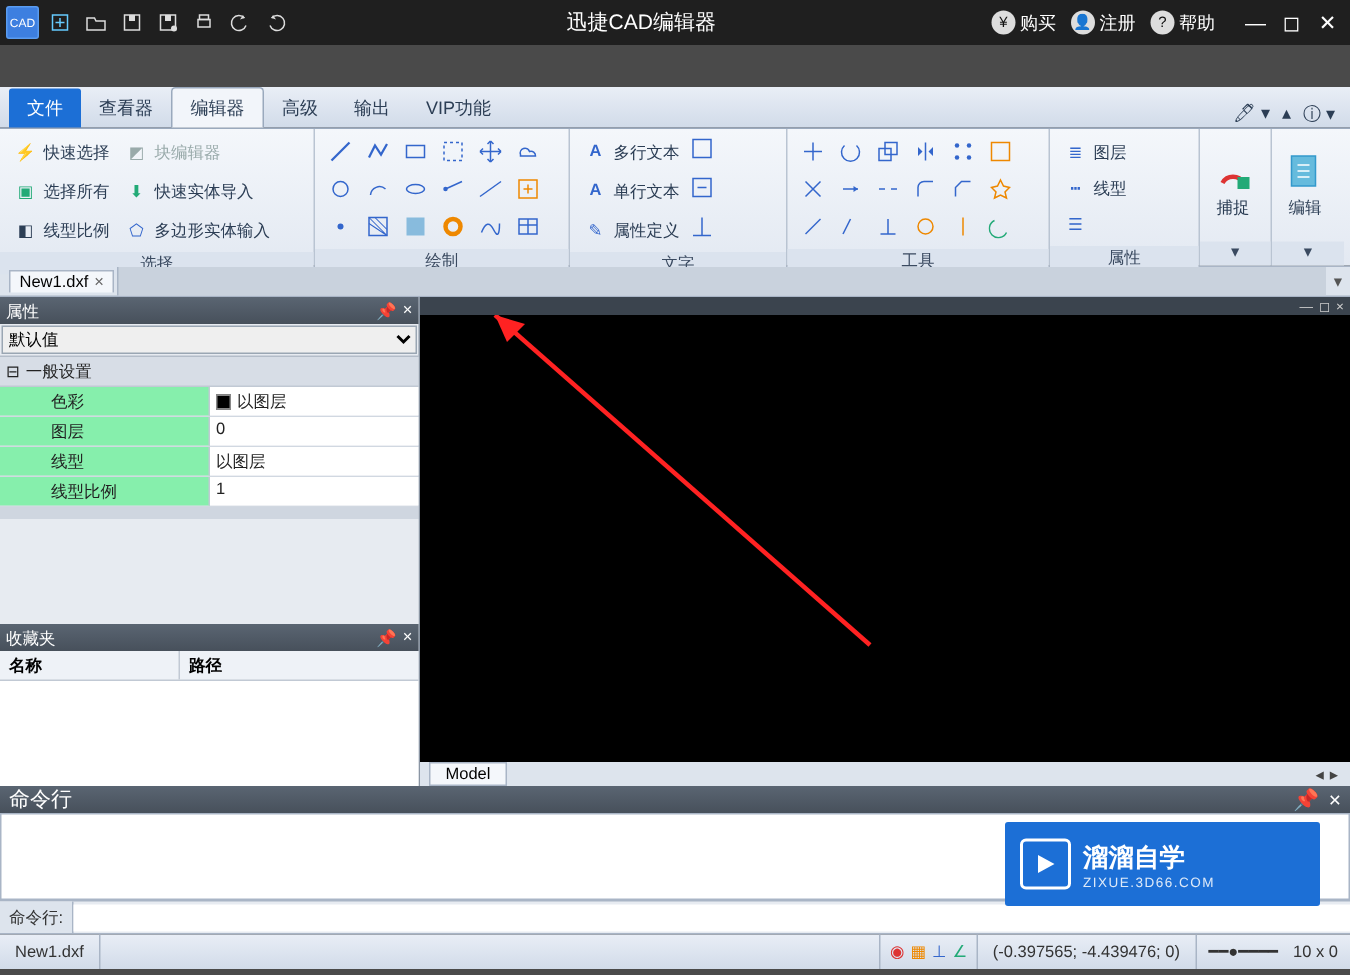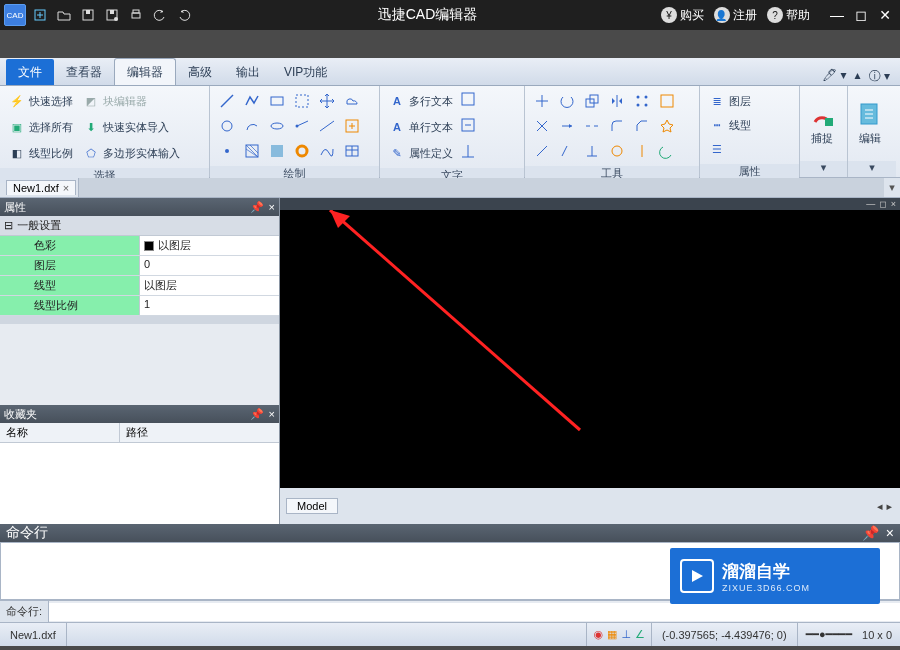--- a/index.html
+++ b/index.html
@@ -525,6 +525,9 @@
           <span>×</span>
         </div>
     </div>
+    <div class="propsel">
+      <select><option>默认值</option></select>
+    </div>
     <div class="proptable">
       <div class="section">
           <span>⊟</span>

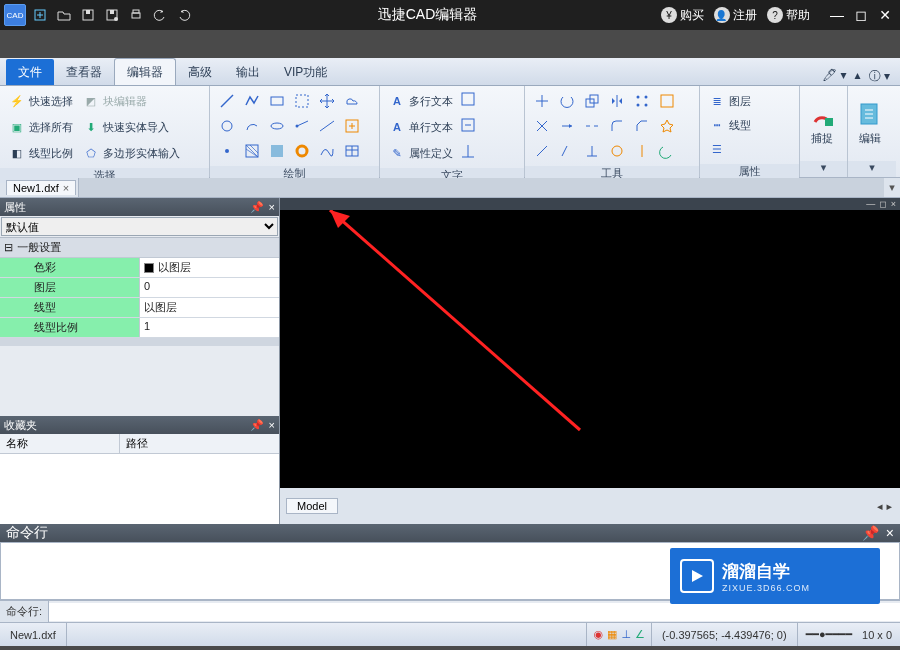--- a/index.html
+++ b/index.html
@@ -58,7 +58,7 @@
   .favhdr{height:18px;background:linear-gradient(#5a6572,#47505b);color:#fff;font-size:11px;display:flex;align-items:center;padding:0 4px;}
   .favhdr .sp{margin-left:auto;display:flex;gap:4px;}
   .favtable{display:flex;font-size:11px;border-bottom:1px solid #c1c9d4;background:#eef2f7;}
-  .favtable div{padding:2px 6px;}
+  .favtable div{padding:2px 6px;font-weight:bold;}
   .favtable .c1{width:120px;border-right:1px solid #c1c9d4;}
   .favbody{flex:1;background:#fff;}
   .canvaszone{flex:1;display:flex;flex-direction:column;}

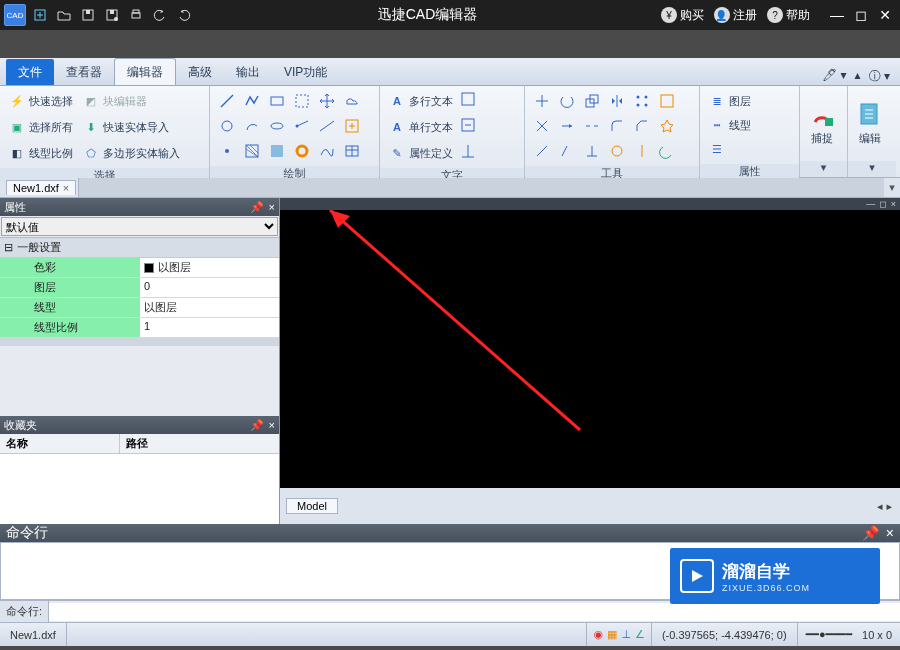--- a/index.html
+++ b/index.html
@@ -65,7 +65,7 @@
   .canvashdr{height:12px;background:#3b444e;display:flex;justify-content:flex-end;align-items:center;color:#ccc;font-size:9px;gap:4px;padding-right:4px;}
   .canvas{flex:1;background:#000;position:relative;}
   .redarrow{position:absolute;top:0;left:0;}
-  .modelbar{height:36px;background:#dde4ed;display:flex;align-items:center;font-size:11px;}
+  .modelbar{height:16px;background:#dde4ed;display:flex;align-items:center;font-size:11px;}
   .modelbar .mtab{background:#f4f7fb;border:1px solid #a9b5c6;padding:1px 10px;margin-left:6px;cursor:pointer;}
   .modelbar .arrows{margin-left:auto;display:flex;gap:4px;padding-right:8px;color:#444;}
   

